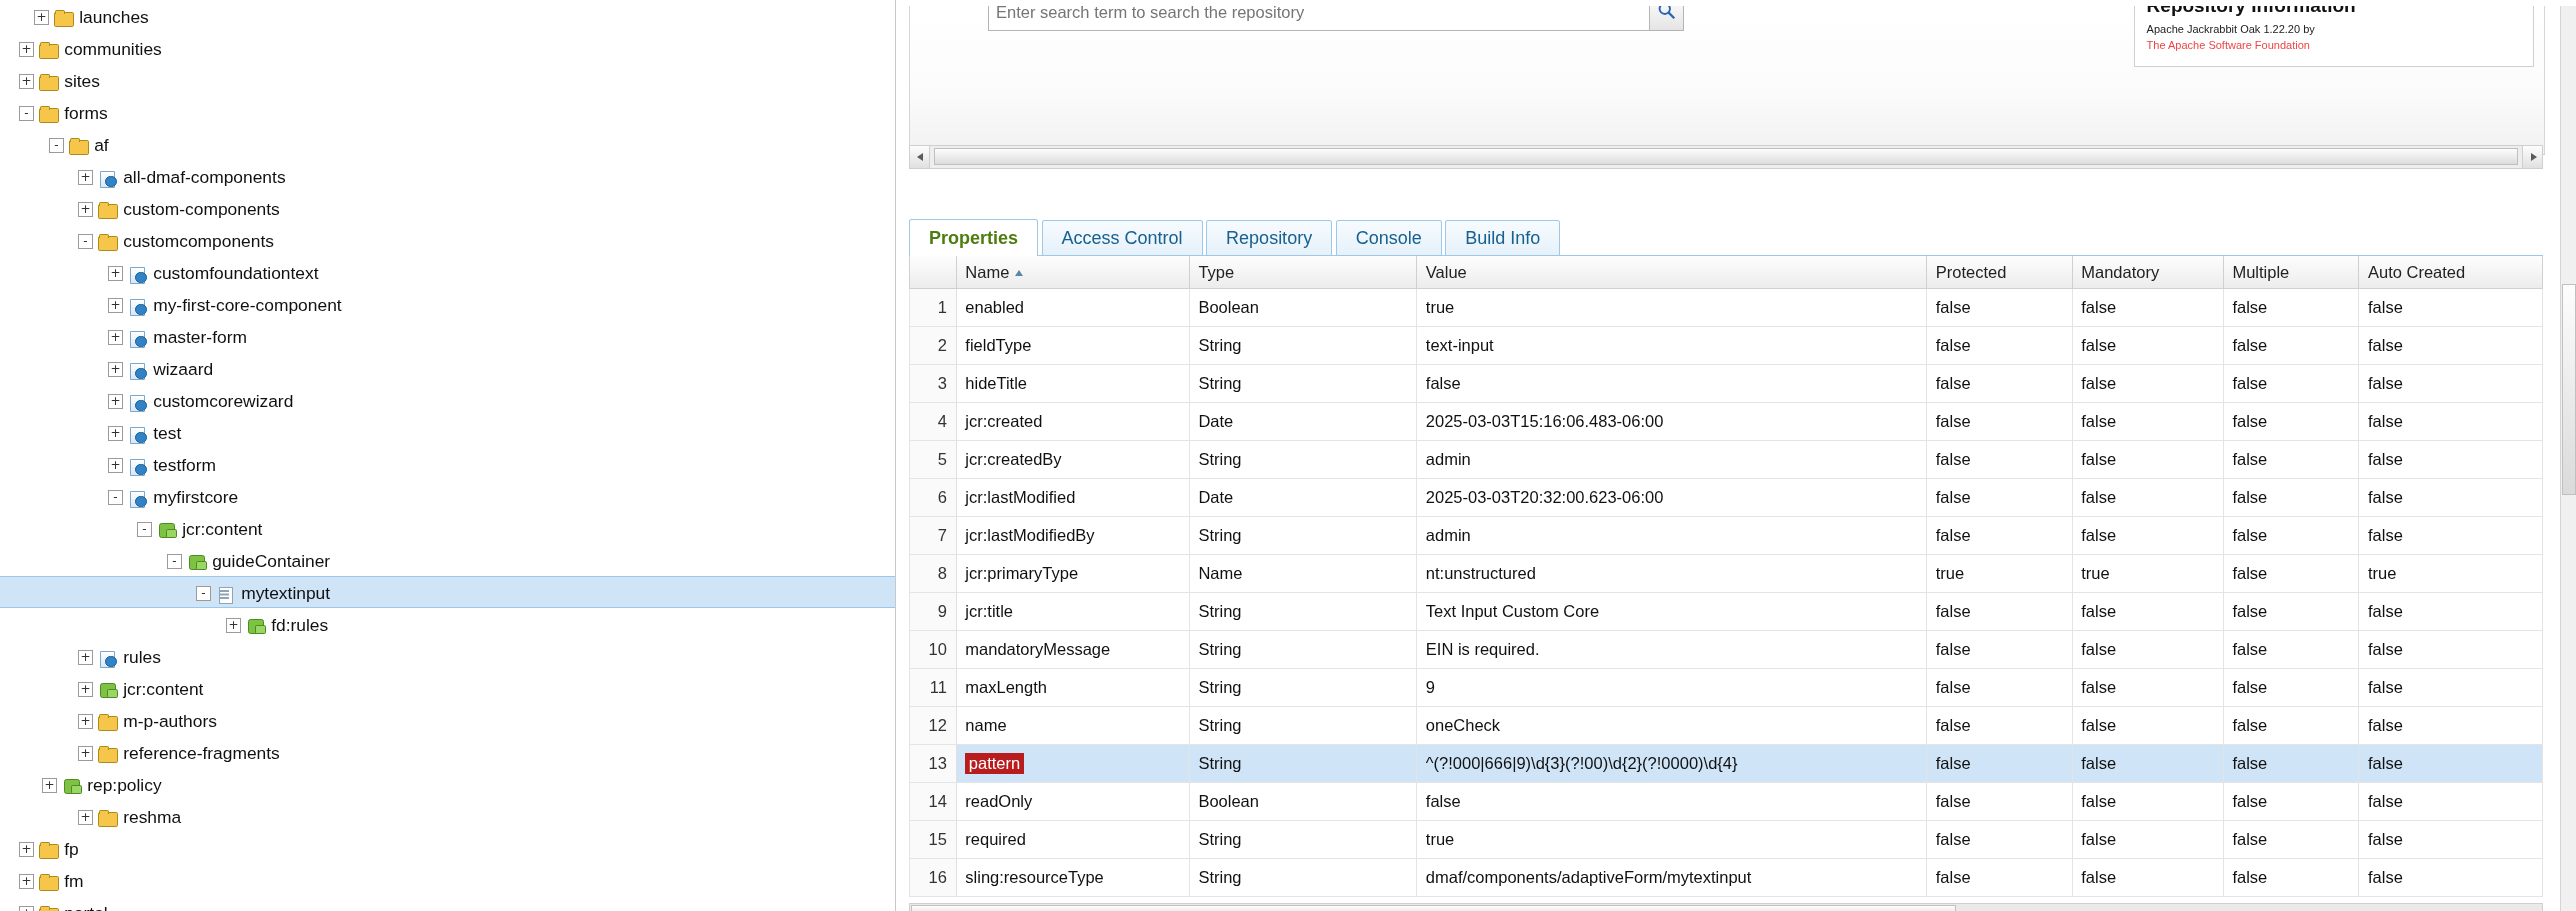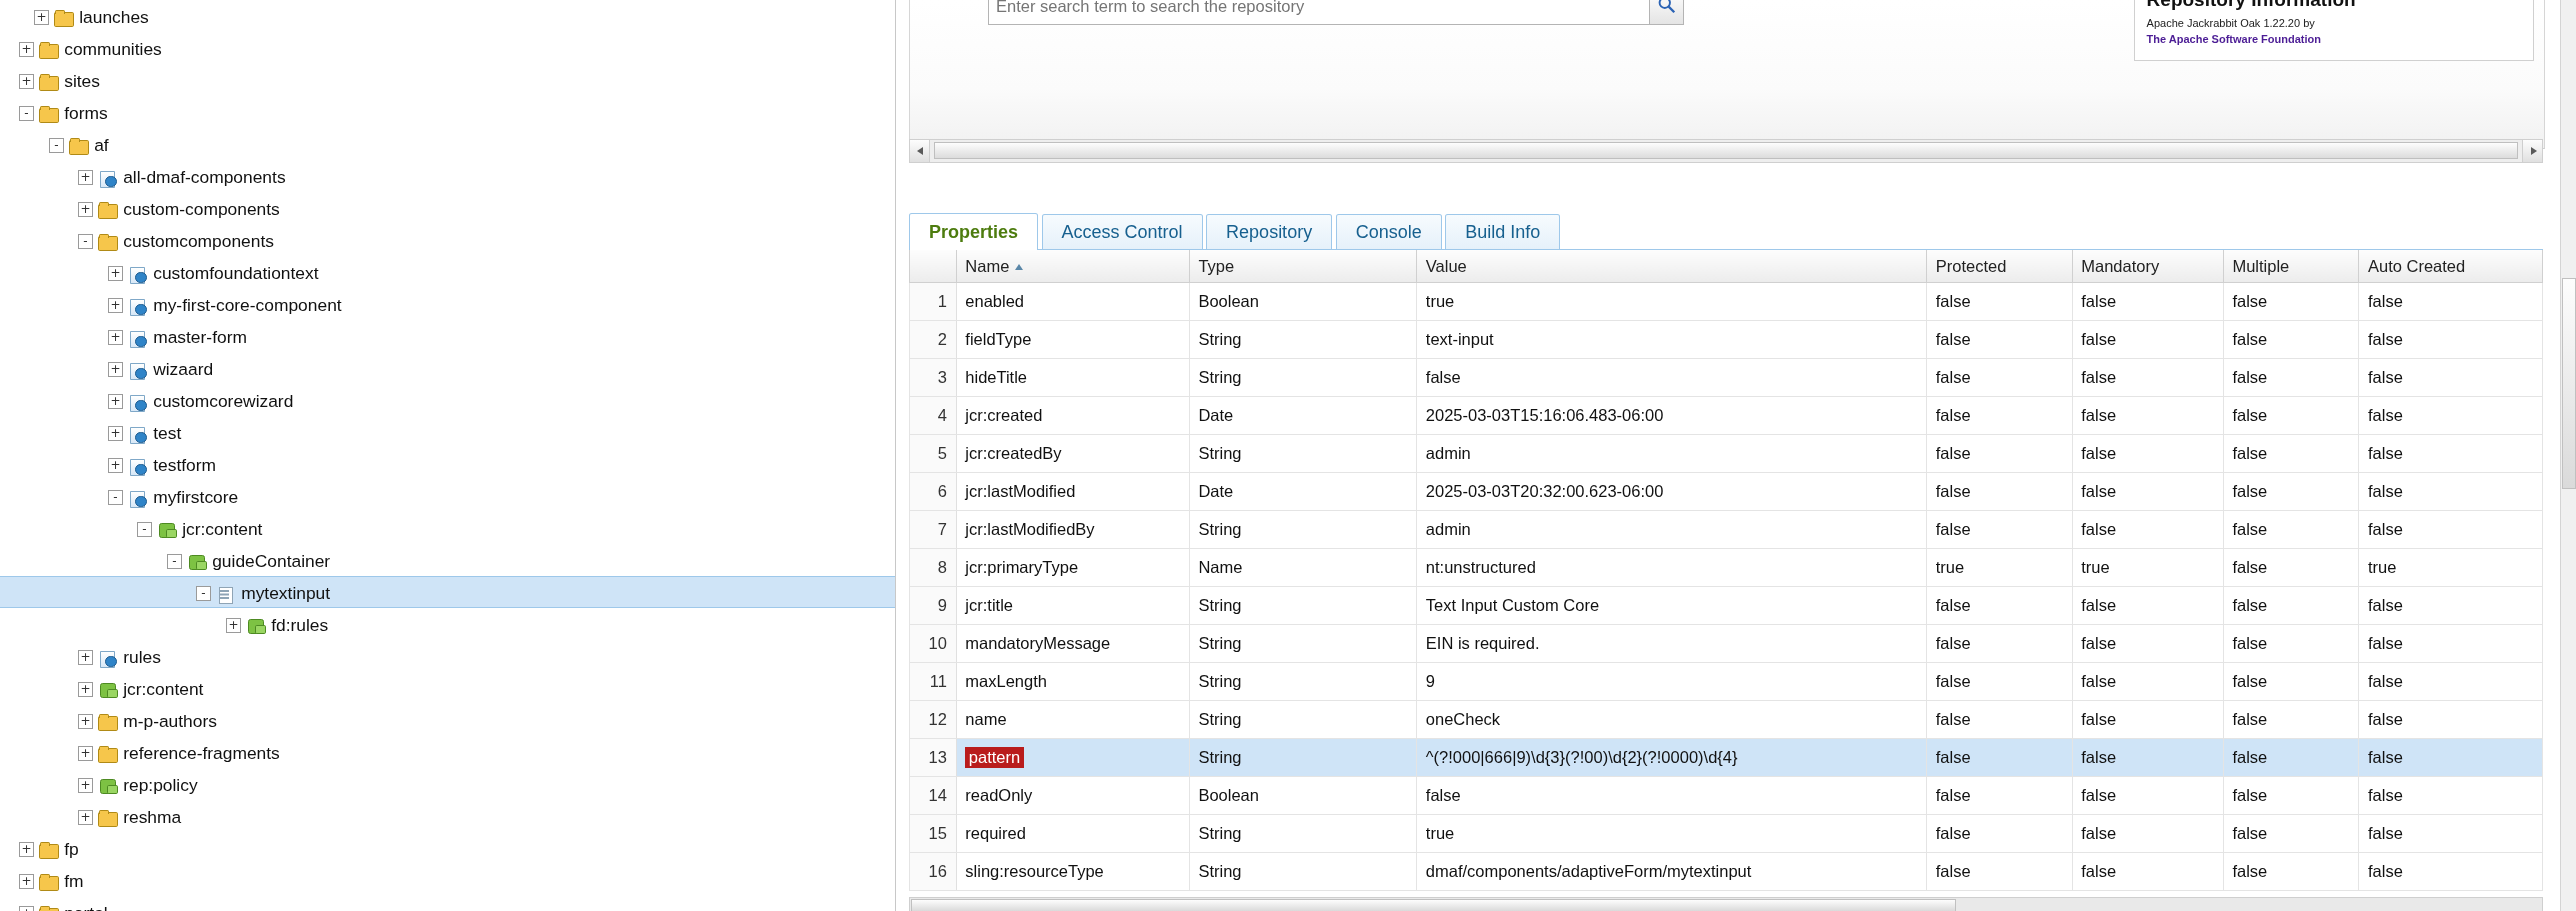--- a/index.html
+++ b/index.html
@@ -146,7 +146,7 @@
   
   #right-panel {
     position: absolute;
-    left: 896px; top: 0;
+    left: 896px; top: 6px;
     width: 1680px;
     height: 728px;
     background: #ffffff;

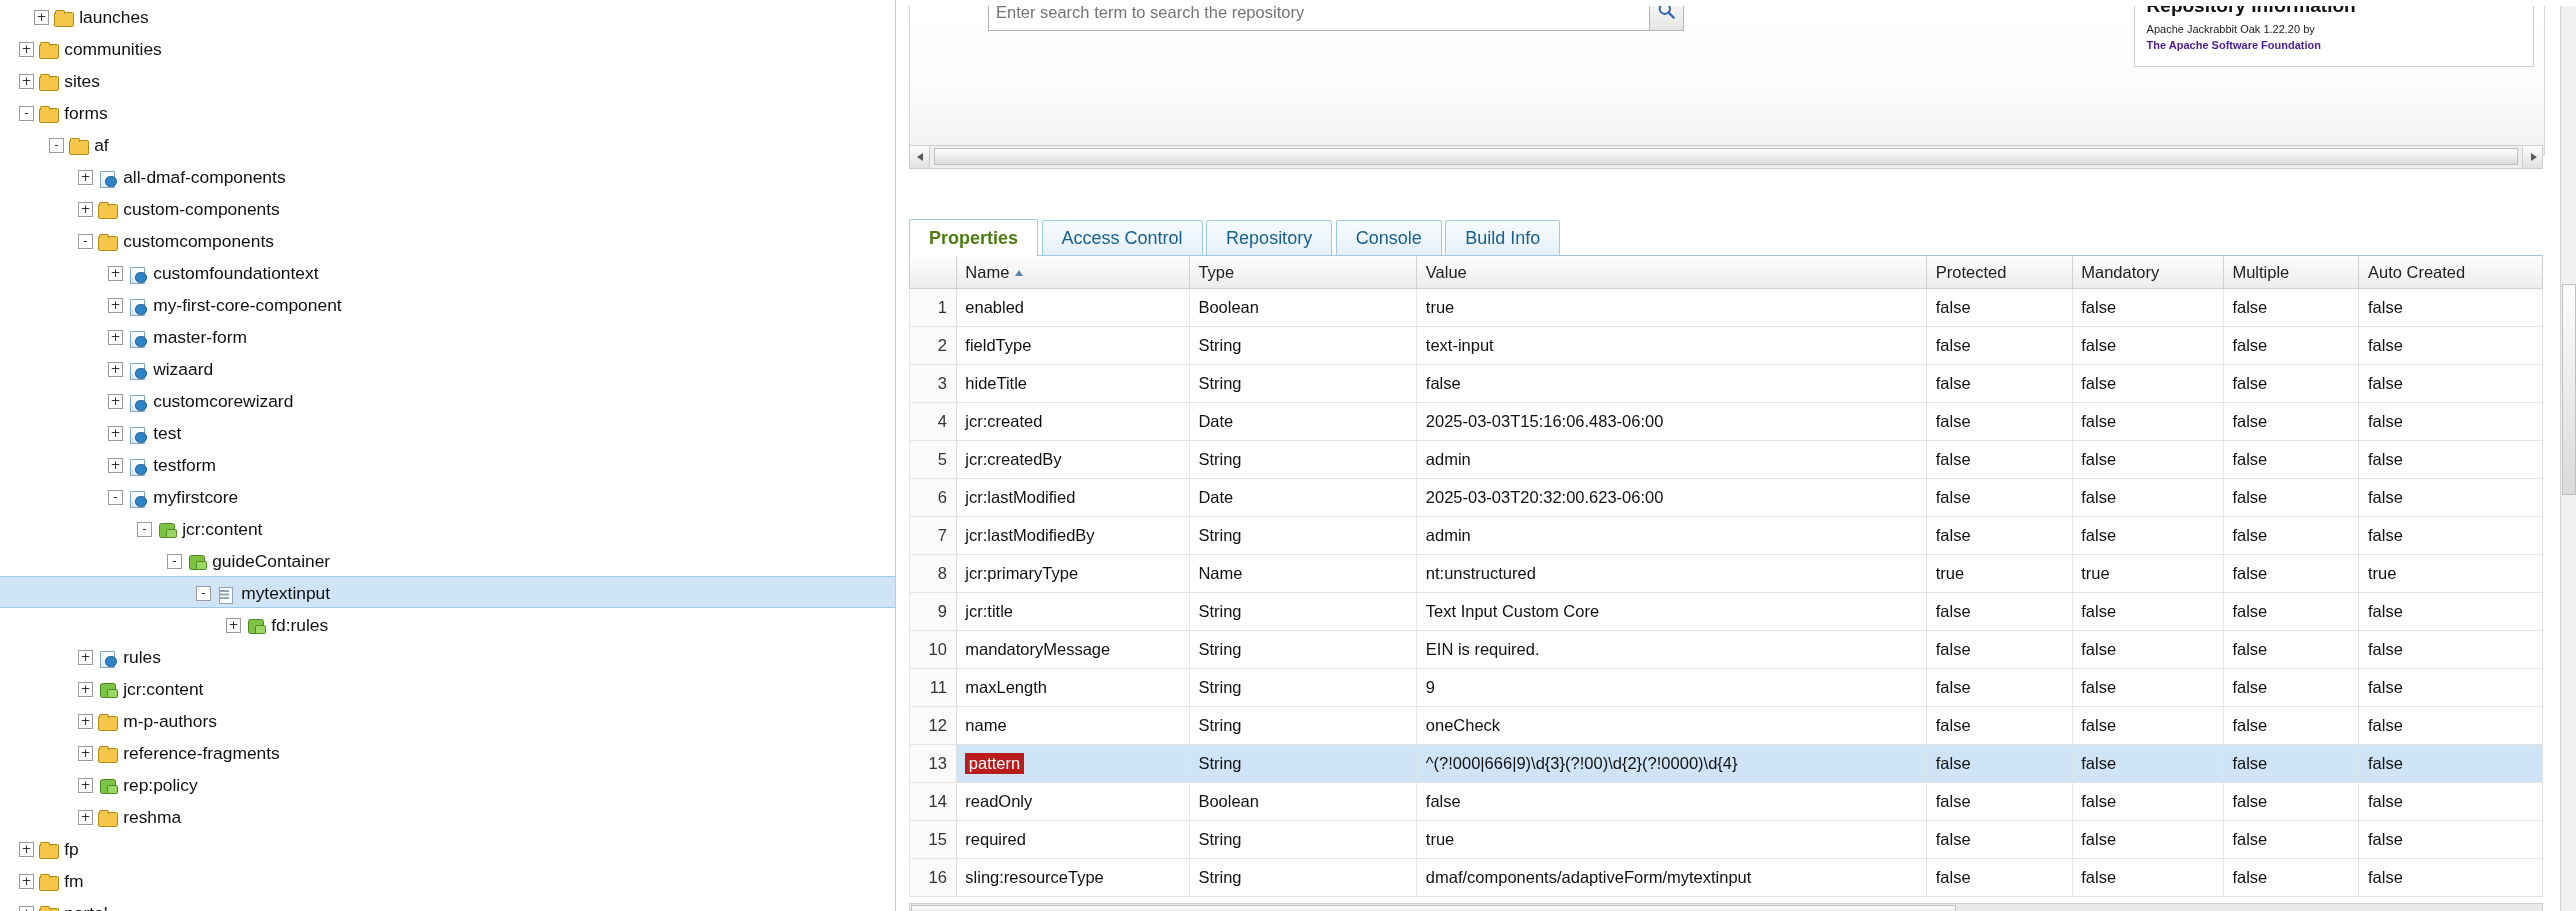--- a/index.html
+++ b/index.html
@@ -213,10 +213,9 @@
     line-height: 1.45;
   }
   #repo-info .link {
-    color: #4c1d95;
+    color: #ef4444;
     text-decoration: none;
     cursor: pointer;
-    font-weight: bold;
   }
 
   

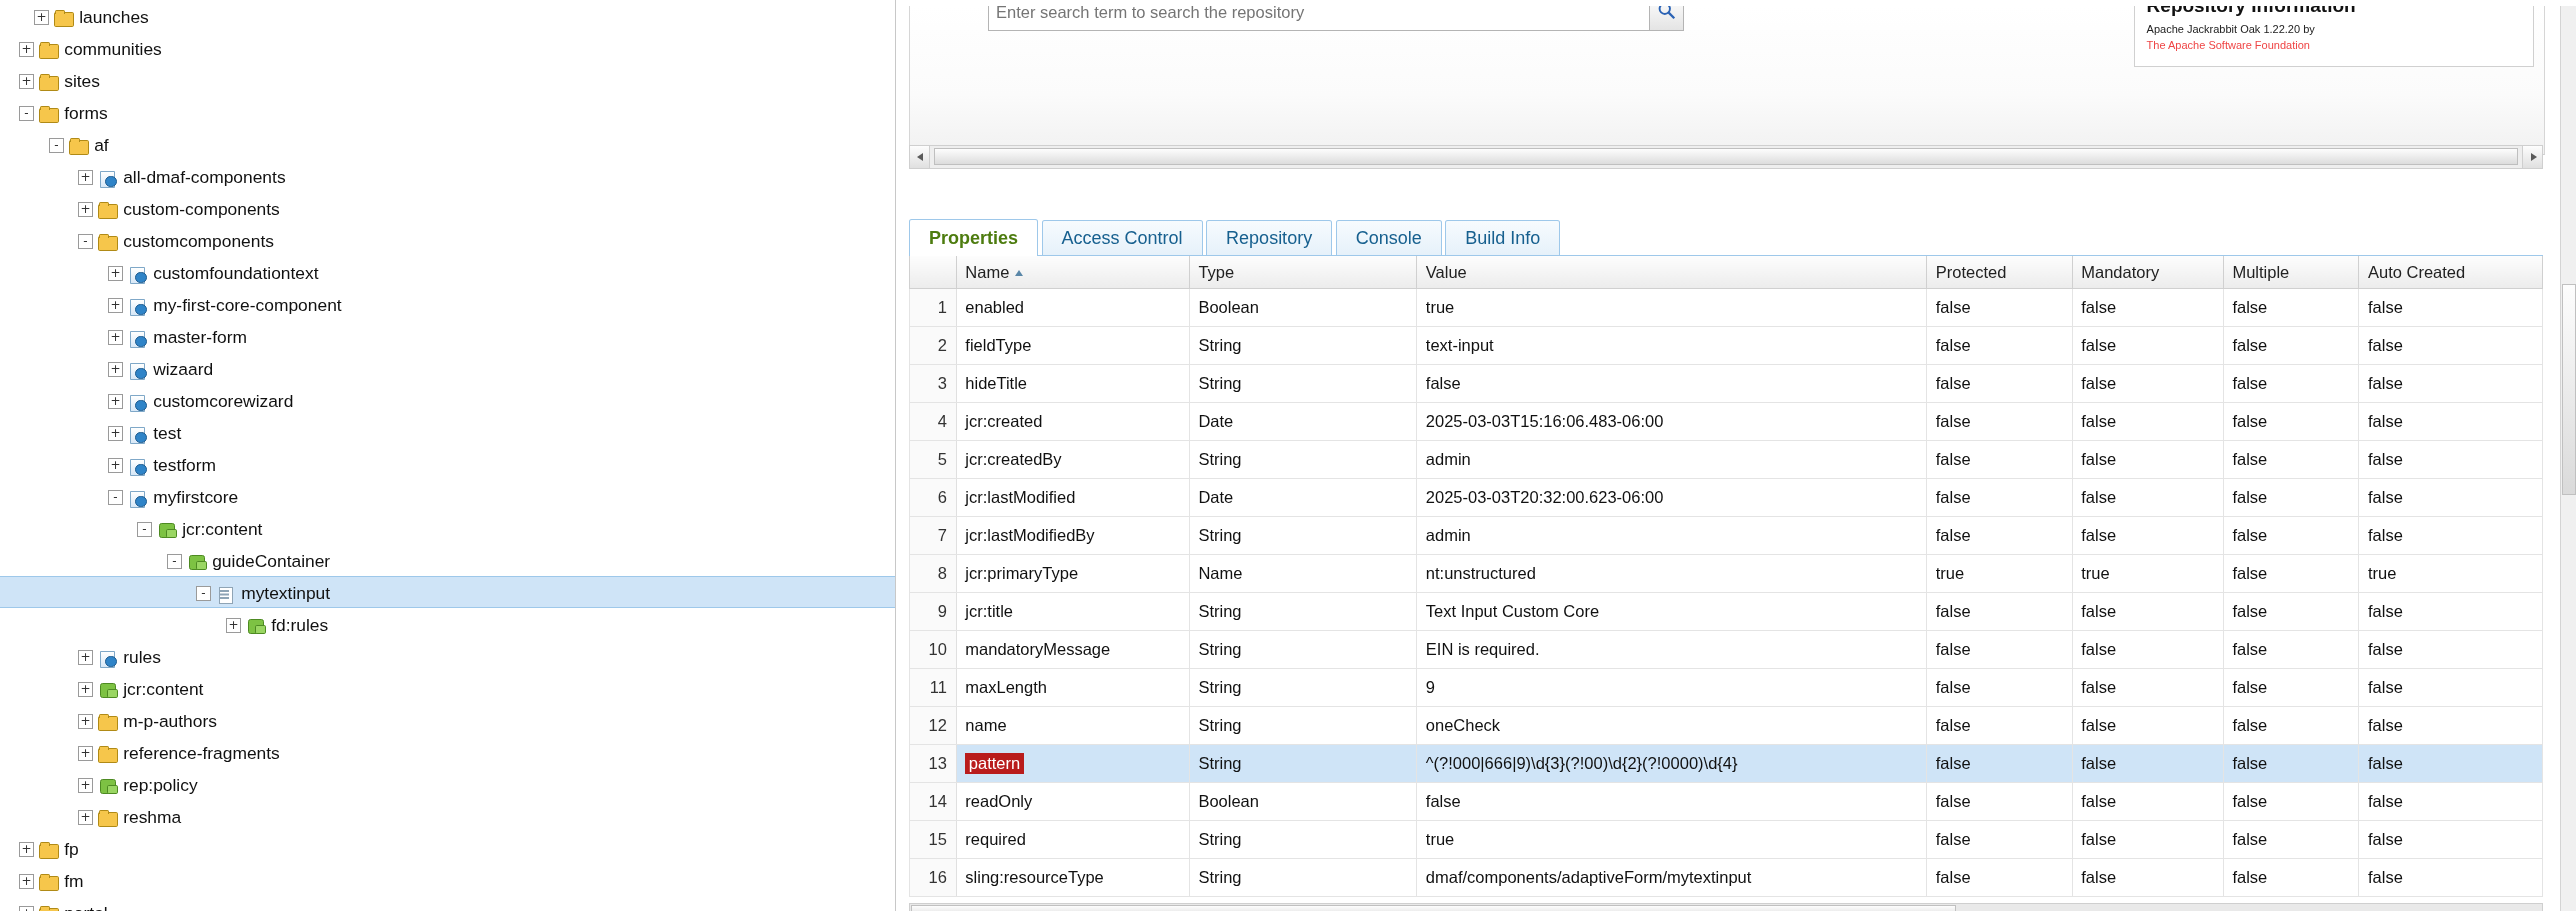--- a/index.html
+++ b/index.html
@@ -412,7 +412,7 @@
         <div class="tree-row" style="padding-left: 78px;"><span class="expander">+</span><span class="ico green"></span><span class="tree-label">jcr:content</span></div>
         <div class="tree-row" style="padding-left: 78px;"><span class="expander">+</span><span class="ico folder"></span><span class="tree-label">m-p-authors</span></div>
         <div class="tree-row" style="padding-left: 78px;"><span class="expander">+</span><span class="ico folder"></span><span class="tree-label">reference-fragments</span></div>
-        <div class="tree-row" style="padding-left: 78px;"><span class="expander">+</span><span class="ico green"></span><span class="tree-label">rep:policy</span></div>
+        <div class="tree-row" style="padding-left: 42px;"><span class="expander">+</span><span class="ico green"></span><span class="tree-label">rep:policy</span></div>
         <div class="tree-row" style="padding-left: 78px;"><span class="expander">+</span><span class="ico folder"></span><span class="tree-label">reshma</span></div>
         <div class="tree-row" style="padding-left: 19px;"><span class="expander">+</span><span class="ico folder"></span><span class="tree-label">fp</span></div>
         <div class="tree-row" style="padding-left: 19px;"><span class="expander">+</span><span class="ico folder"></span><span class="tree-label">fm</span></div>

